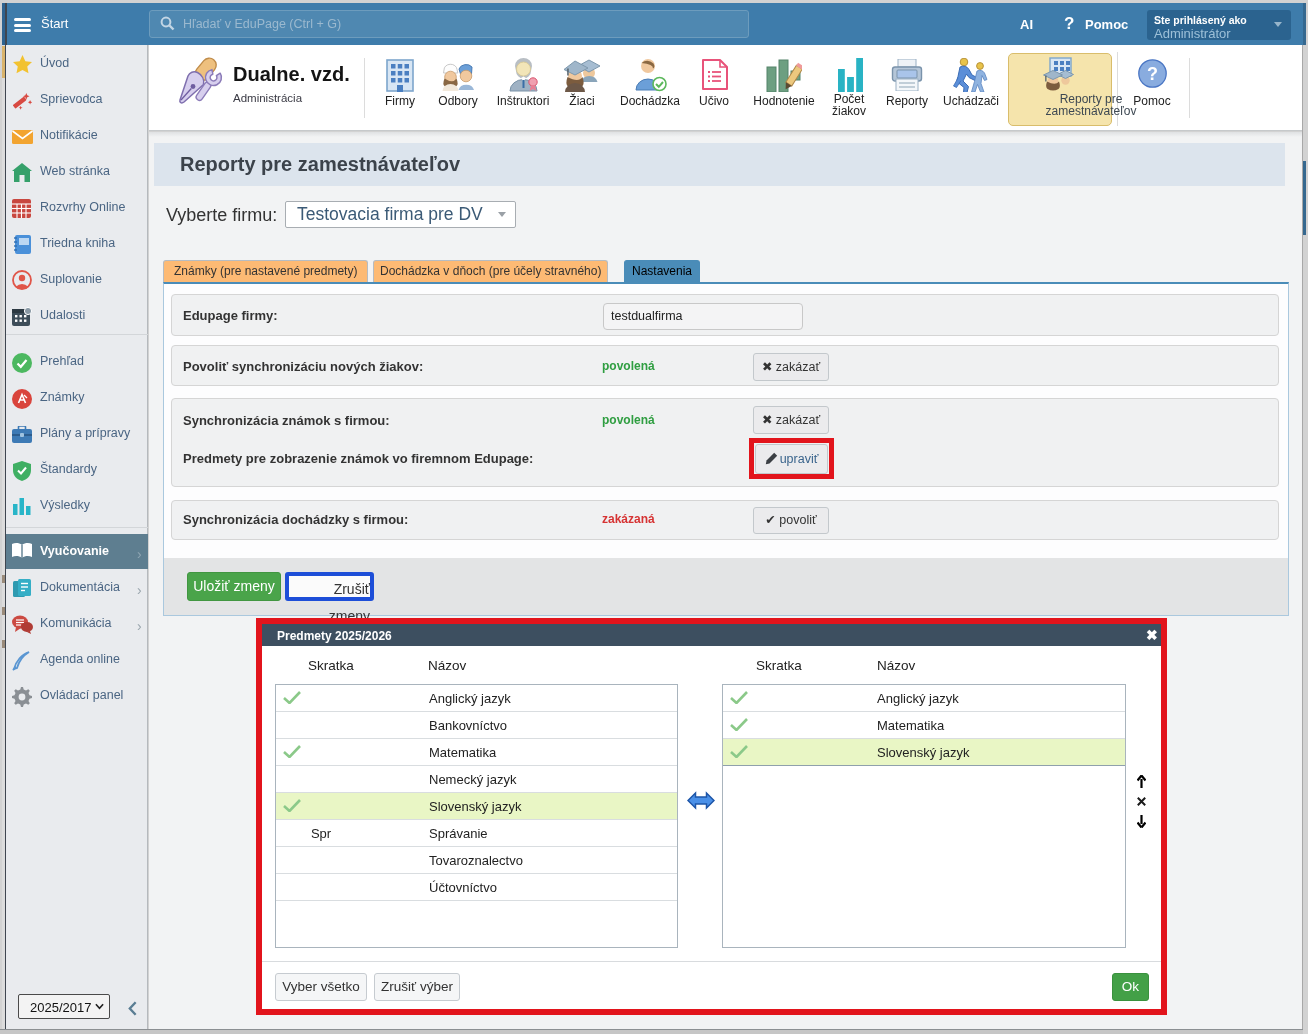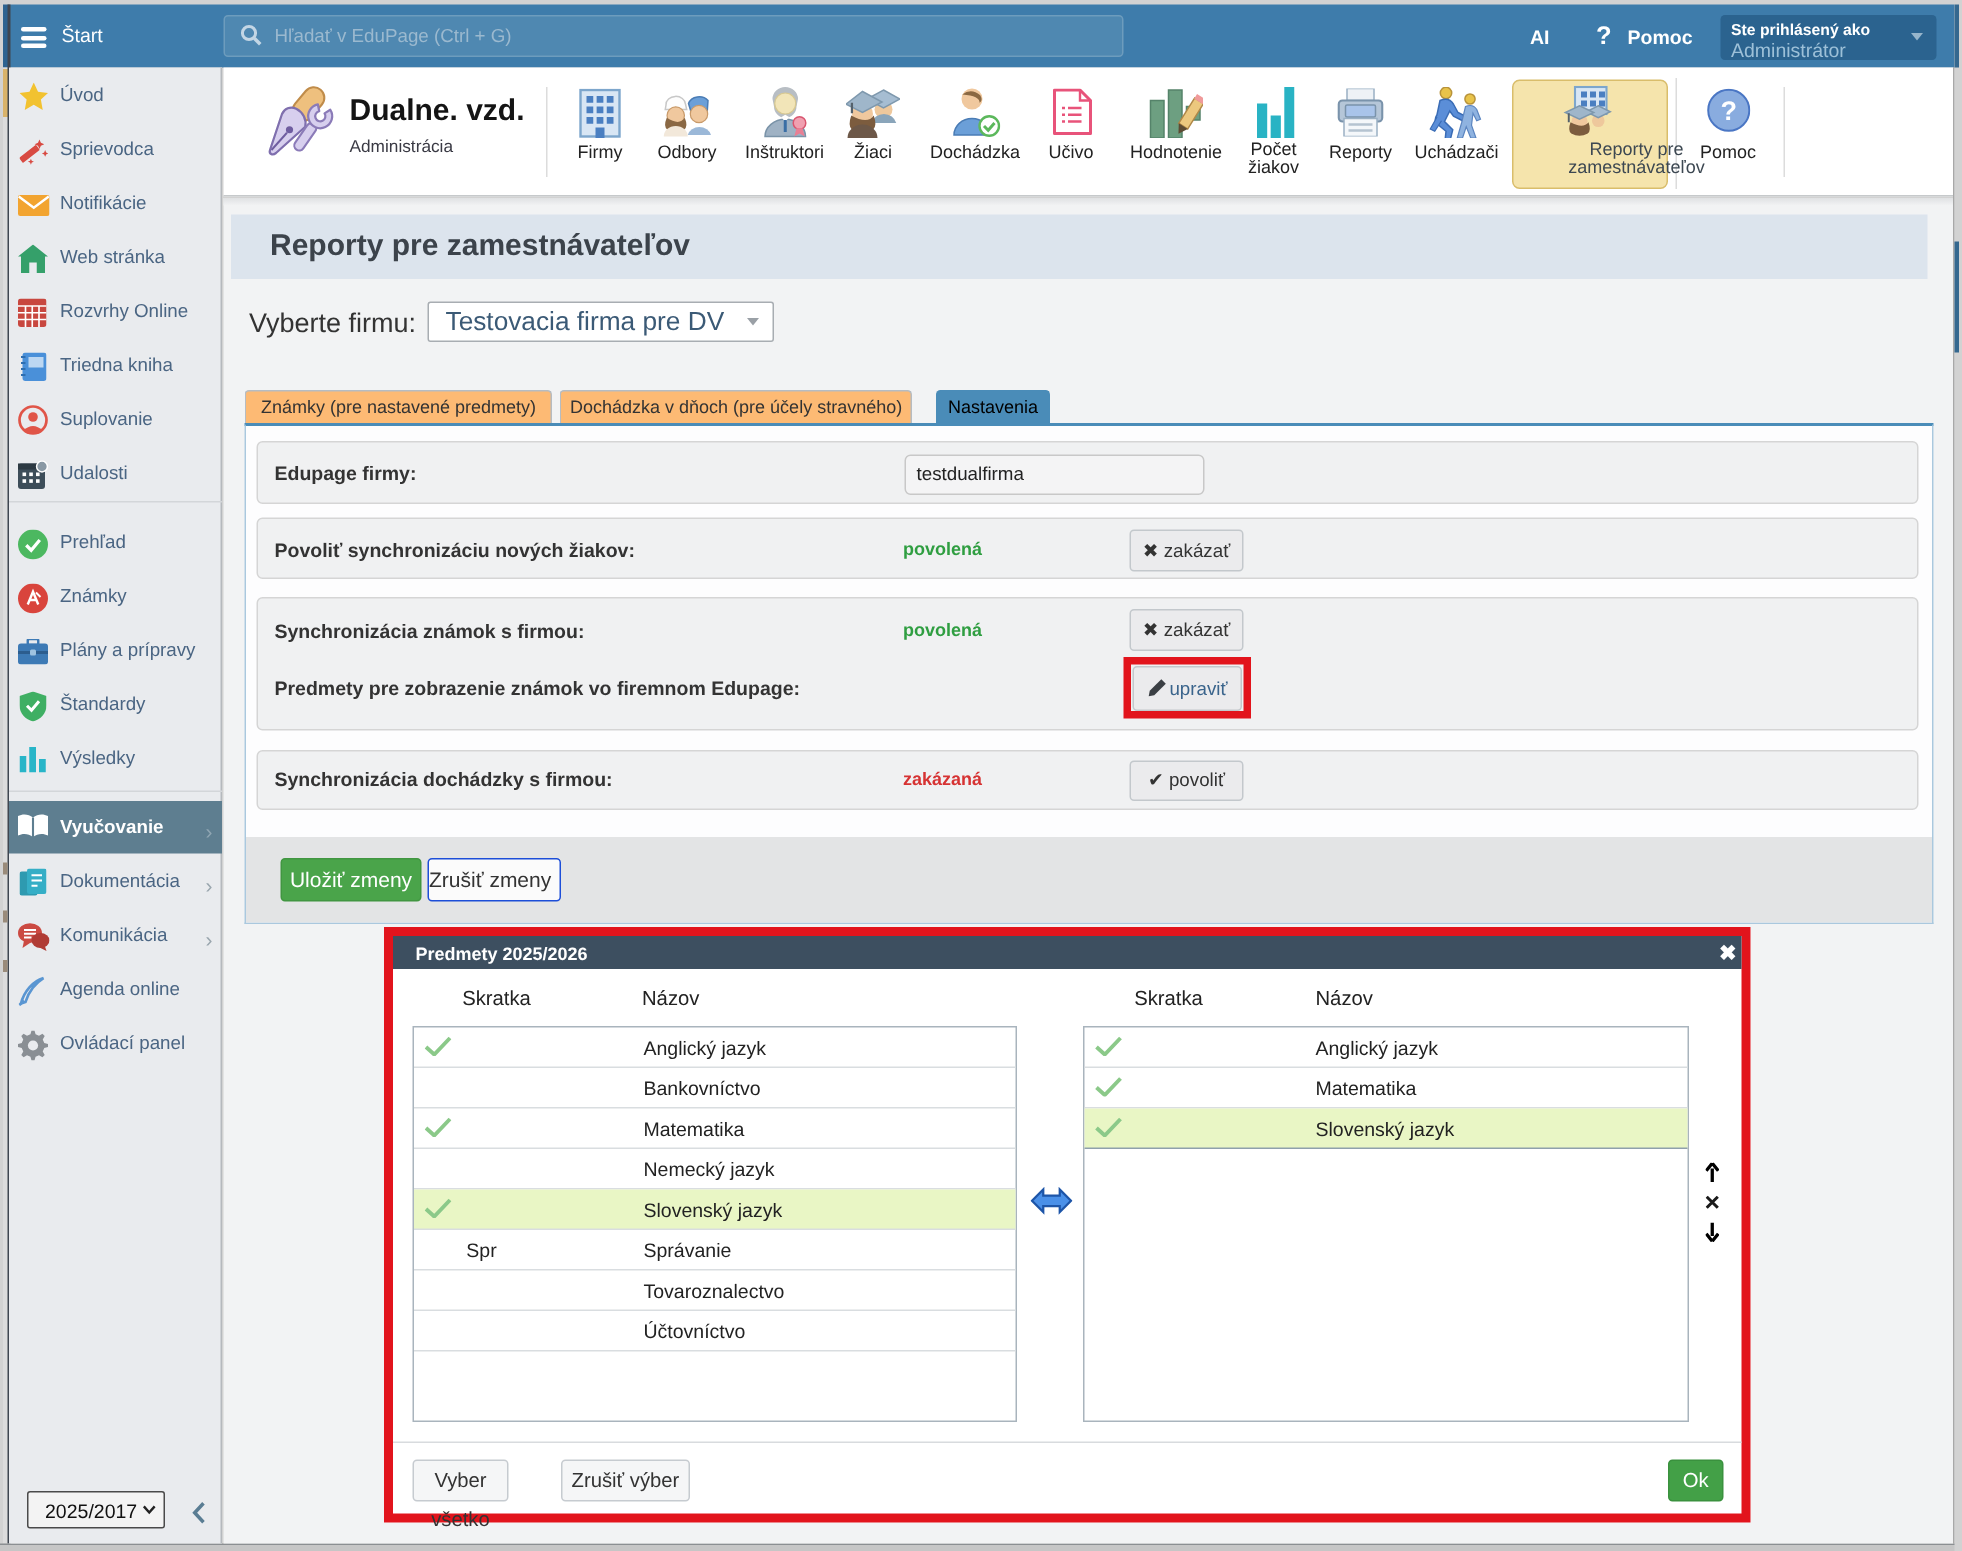--- a/index.html
+++ b/index.html
@@ -394,7 +394,7 @@
 
 <div class="abs" style="left:164px;top:558px;width:1124px;height:57px;background:#e3e4e5"></div>
 <div class="abs" style="left:187px;top:572px;width:94px;height:29px;background:#4aa44a;border:1px solid #419641;border-radius:3px;color:#fff;font-size:14px;text-align:center;line-height:27px">Uložiť zmeny</div>
-<div class="abs" style="left:285px;top:572px;width:89px;height:29px;background:#fbfbfb;border:1px solid #1d4ed8;border-radius:3px;color:#333;font-size:14px;text-align:left;line-height:27px">Zrušiť zmeny</div>
+<div class="abs" style="left:285px;top:572px;width:89px;height:29px;background:#fbfbfb;border:4px solid #1d4ed8;border-radius:3px;color:#333;font-size:14px;text-align:right;line-height:27px">Zrušiť zmeny</div>
 
 <div class="abs" style="left:256px;top:618px;width:911px;height:397px;border:6px solid #e2141c;background:#fff"></div>
 <div class="abs" style="left:262px;top:624px;width:899px;height:22px;background:#3d4f60"></div>

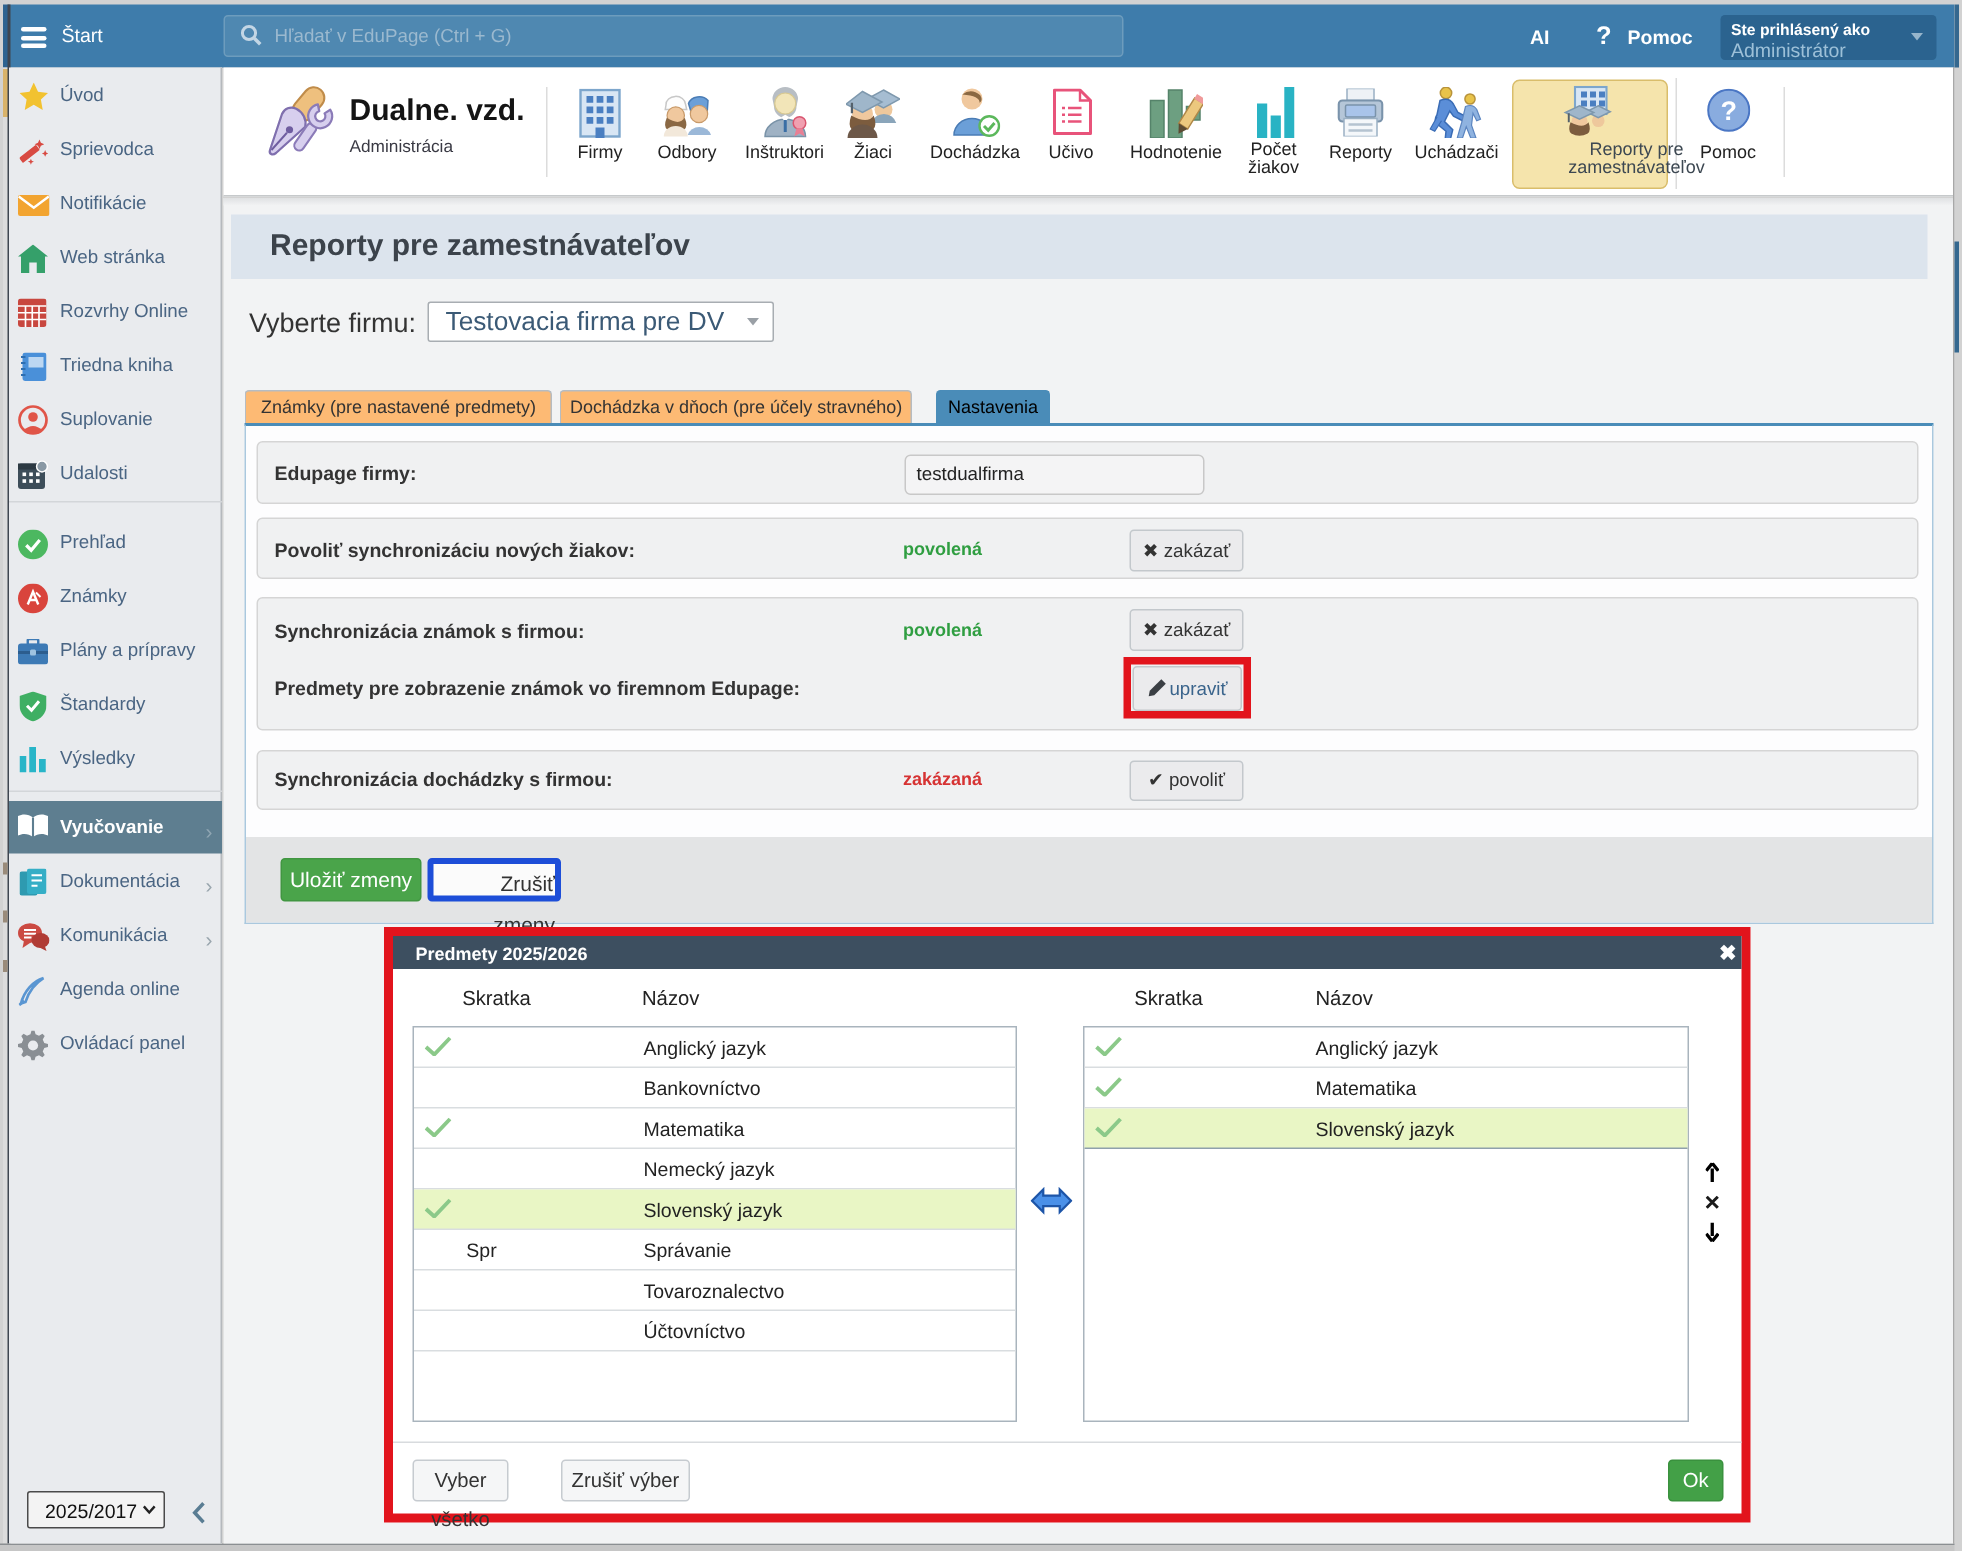--- a/index.html
+++ b/index.html
@@ -477,7 +477,7 @@
     <path d="M4.5 0 V9 M4.5 12.5 L0.5 7.5 M4.5 12.5 L8.5 7.5" stroke="#000" stroke-width="2.2" fill="none"></path>
   </svg>
 <div class="abs" style="left:262px;top:961px;width:899px;height:1px;background:#d8dbde"></div>
-<div class="abs mbtn" style="left:275px;top:973px;width:64px;height:28px">Vyber všetko</div>
+<div class="abs mbtn" style="left:275px;top:973px;width:92px;height:28px">Vyber všetko</div>
 <div class="abs mbtn" style="left:374px;top:973px;width:86px;height:28px">Zrušiť výber</div>
 <div class="abs" style="left:1112px;top:973px;width:37px;height:28px;background:#43a047;border:1px solid #3a913e;border-radius:3px;color:#fff;font-size:13.5px;text-align:center;line-height:26px">Ok</div>
 

